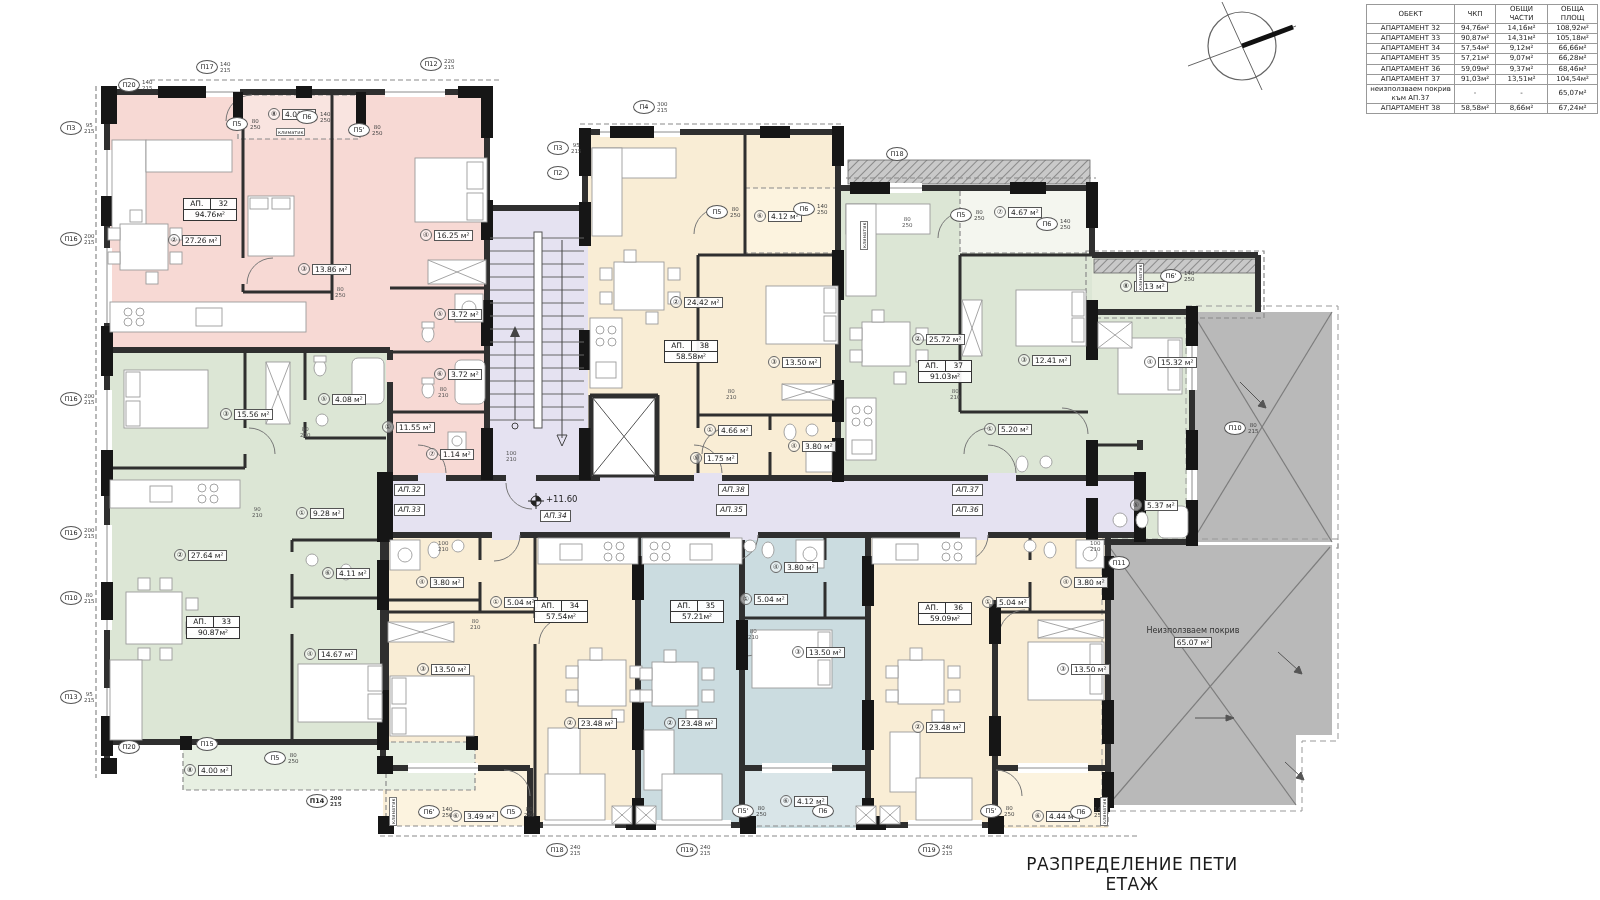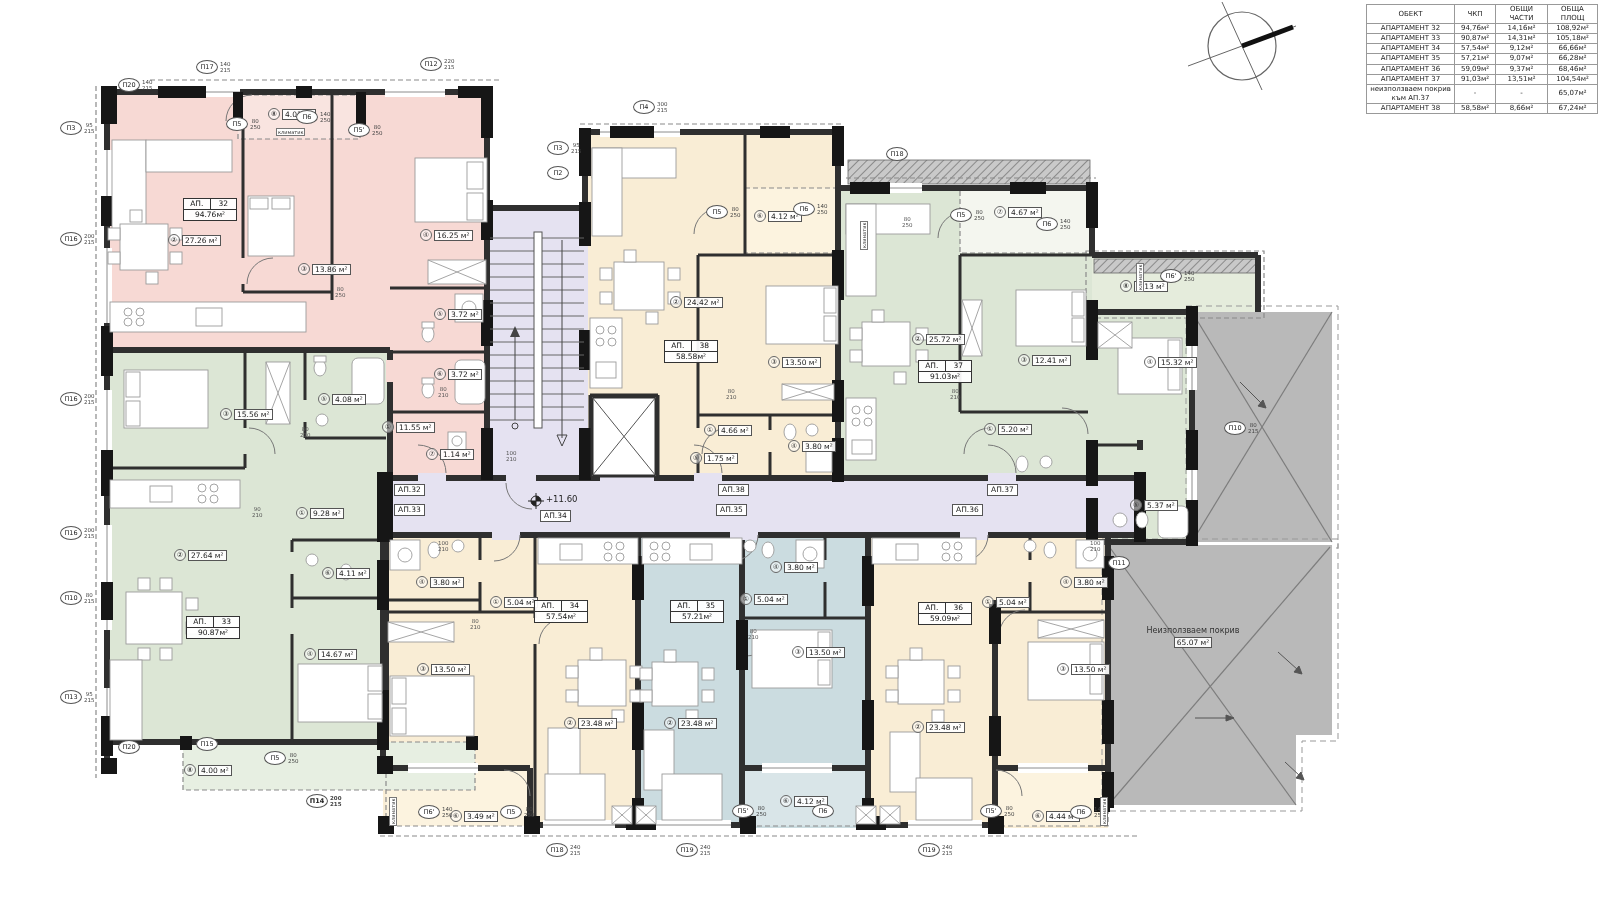--- a/index.html
+++ b/index.html
@@ -18,7 +18,7 @@
   .apt-top span{flex:1;}
   .apt-top span:first-child{border-right:1px solid #333;}
   .cor-lbl{position:absolute;font-size:7.5px;border:1px solid #555;background:#fff;
-        padding:0 3px;color:#222;white-space:nowrap;line-height:1.35;}
+        padding:0 3px;color:#222;white-space:nowrap;line-height:1.35;font-style:italic;}
   .marker{position:absolute;display:flex;align-items:center;gap:2px;}
   .oval{min-width:16px;height:12px;border:1px solid #555;border-radius:50%;font-size:6.5px;
         line-height:12px;text-align:center;background:#fff;padding:0 2px;color:#222;white-space:nowrap;flex:none;}

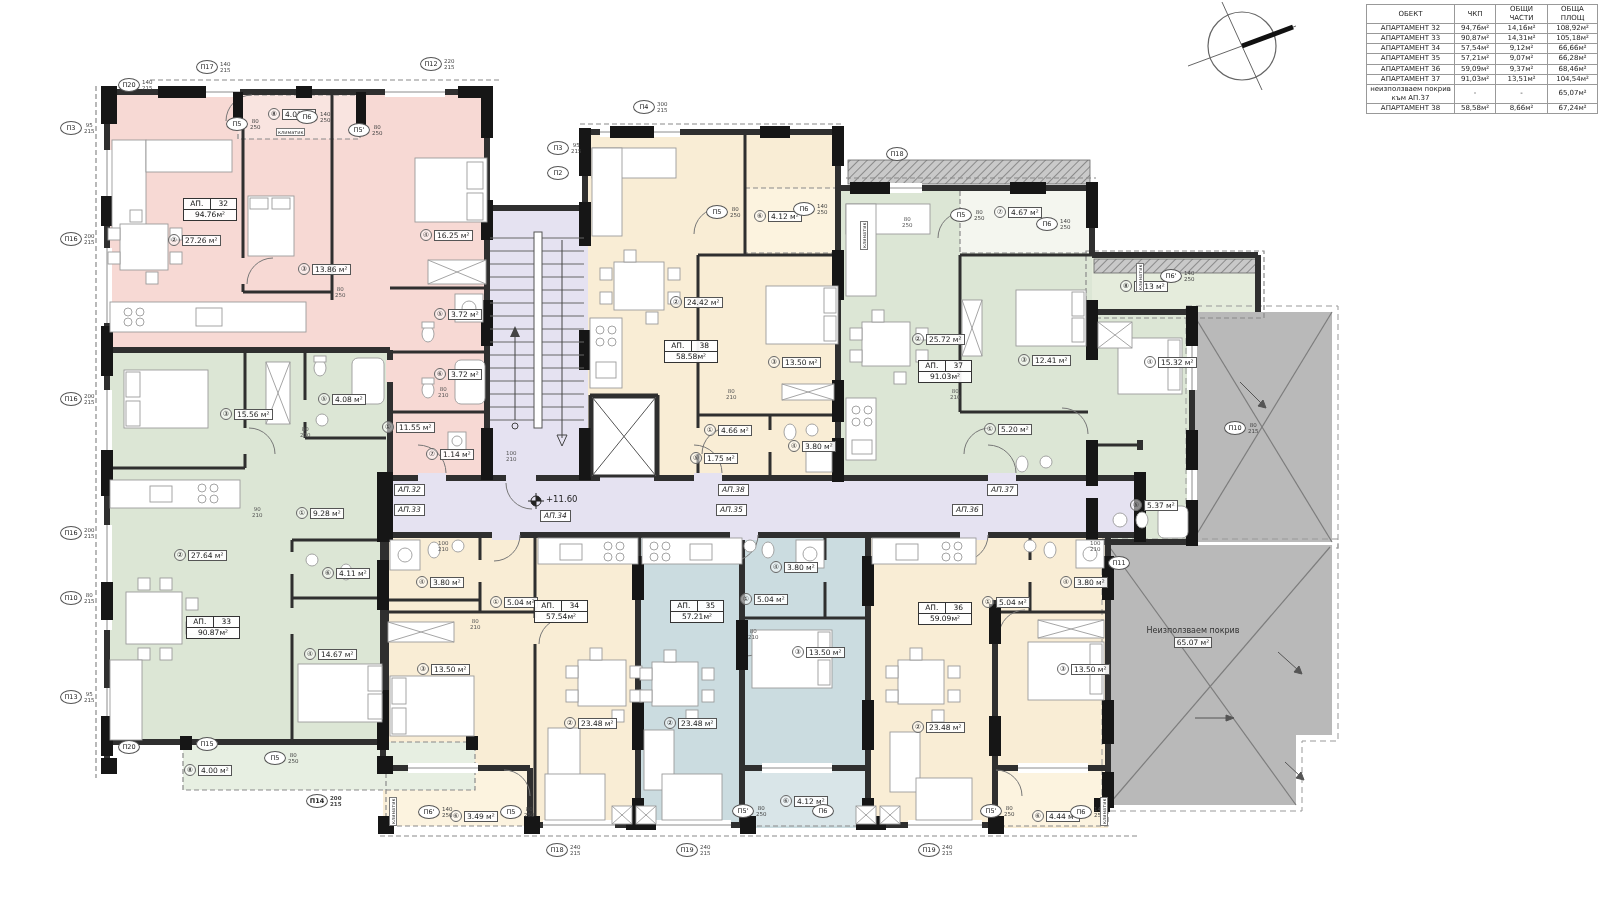--- a/index.html
+++ b/index.html
@@ -786,7 +786,7 @@
       <div class="cor-lbl" style="left: 496px; top: 510px; margin-left: 44px;">АП.34</div>
       <div class="cor-lbl" style="left: 718px; top: 484px;">АП.38</div>
       <div class="cor-lbl" style="left: 716px; top: 504px;">АП.35</div>
-      <div class="cor-lbl" style="left: 952px; top: 484px; margin-left: 35px;">АП.37</div>
+      <div class="cor-lbl" style="left: 952px; top: 484px;">АП.37</div>
       <div class="cor-lbl" style="left: 952px; top: 504px;">АП.36</div>
       <div class="marker" style="left: 118px; top: 78px;">
         <span class="oval">П20</span>

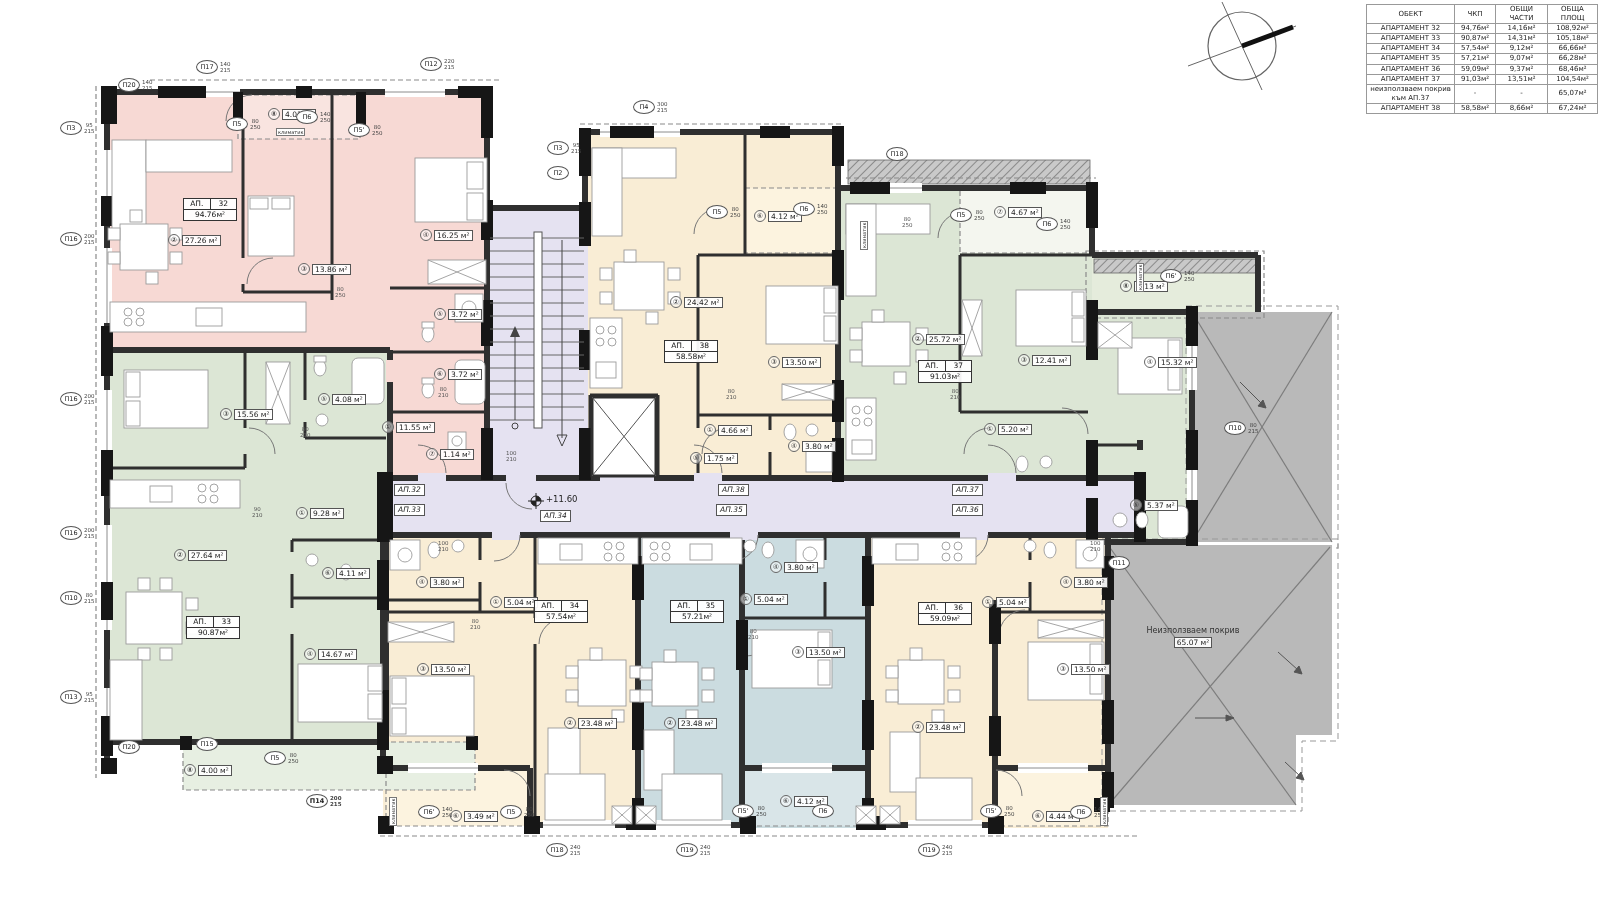--- a/index.html
+++ b/index.html
@@ -560,6 +560,7 @@
     <span class="abox">65.07 м²</span>
   </div>
   <div id="lvl">+11.60</div>
+  <div id="title">РАЗПРЕДЕЛЕНИЕ ПЕТИ ЕТАЖ</div>
 <div class="room-lbl" style="left: 268px; top: 108px;">
         <span class="circ">⑧</span>
         <span class="abox">4.01 м²</span>

